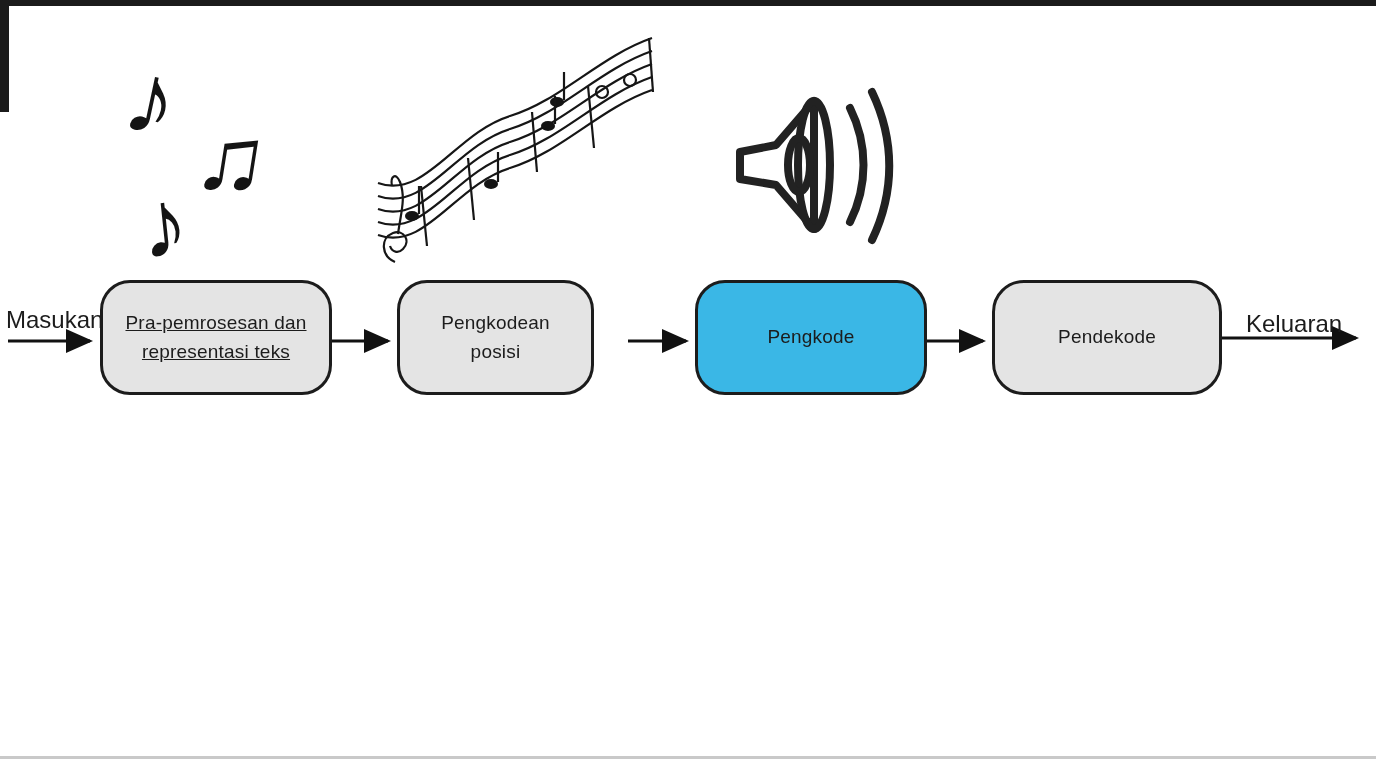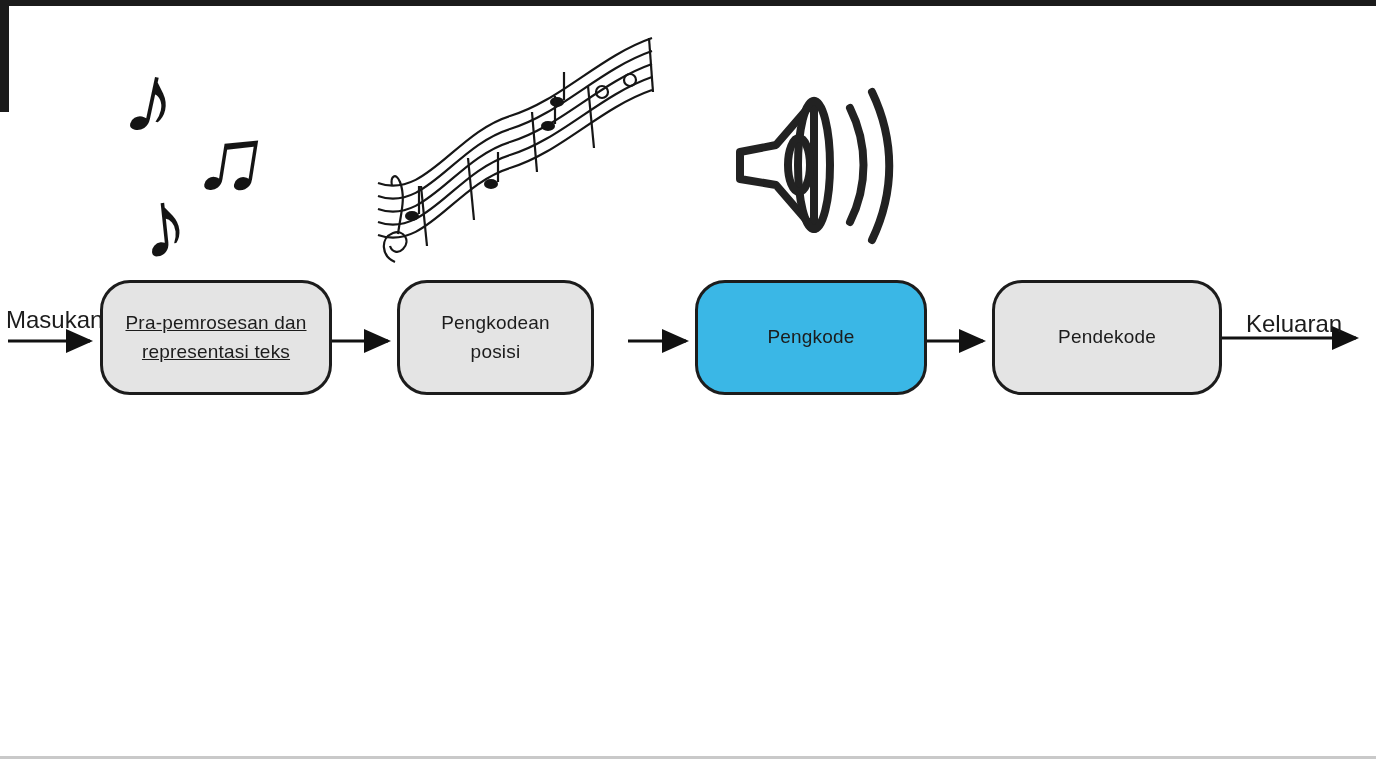--- a/index.html
+++ b/index.html
@@ -22,7 +22,7 @@
   .box--1 { left:100px;  width:232px;text-decoration:underline; }
   .box--2 { left:397px;  width:197px; }
   .box--3 { left:695px;  width:232px; background:#3ab7e6; }
-  .box--4 { left:992px;  width:230px; }
+  .box--4 { left:992px;  width:230px;border-radius:32px; }
 
   .flow-label { position:absolute; font-size:24px; color:#1c1c1c; white-space:nowrap; }
   .flow-label--in  { left:6px;    top:306px; }

